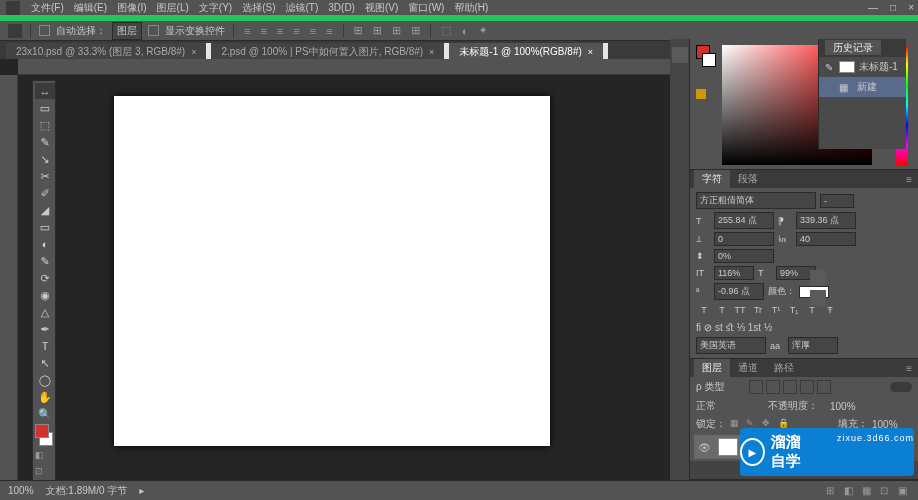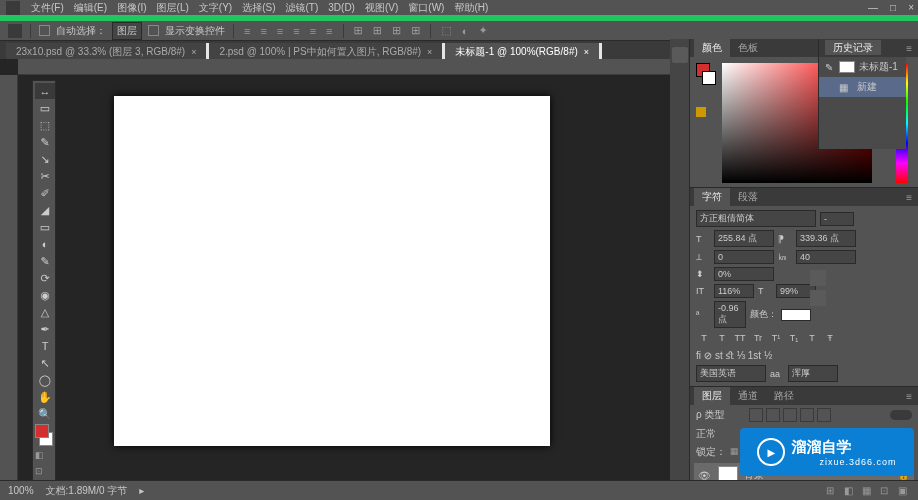--- a/index.html
+++ b/index.html
@@ -16,7 +16,7 @@
 .optbar .sep { width:1px; height:14px; background:#3a3a3a; margin:0 2px; }
 .optbar .oicon { color:#999; font-size:11px; padding:0 2px; }
 .tabbar { height:20px; background:#3a3a3a; display:flex; align-items:end; padding-left:6px; }
-.tab { height:18px; padding:2px 10px; background:#434343; border-right:3px solid #e5e5e5; color:#aaa;text-align:right; }
+.tab { height:18px; padding:2px 10px; background:#434343; border-right:5px solid #e5e5e5; color:#aaa;text-align:right; }
 .tab.active { background:#535353; color:#fff; }
 .tab .x { margin-left:6px; font-size:9px; }
 .work { position:absolute; left:0; top:59px; right:248px; bottom:20px; background:#252525; }

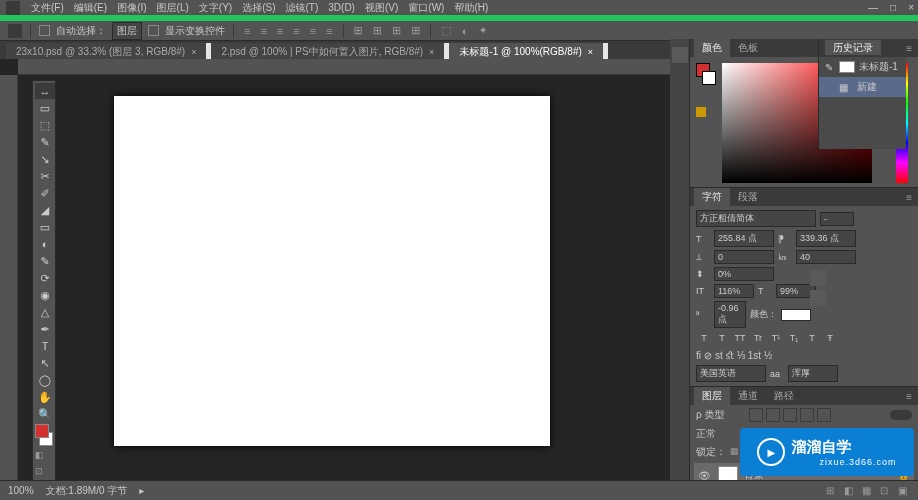--- a/index.html
+++ b/index.html
@@ -182,11 +182,6 @@
   <div class="panelcol">
 
     <div class="panel colorpanel">
-      <div class="ptabs">
-        <span class="ptab active">颜色</span>
-        <span class="ptab">色板</span>
-        <span class="menu">≡</span>
-      </div>
       <div class="body">
         <div class="sw2">
           <div class="fg"></div>

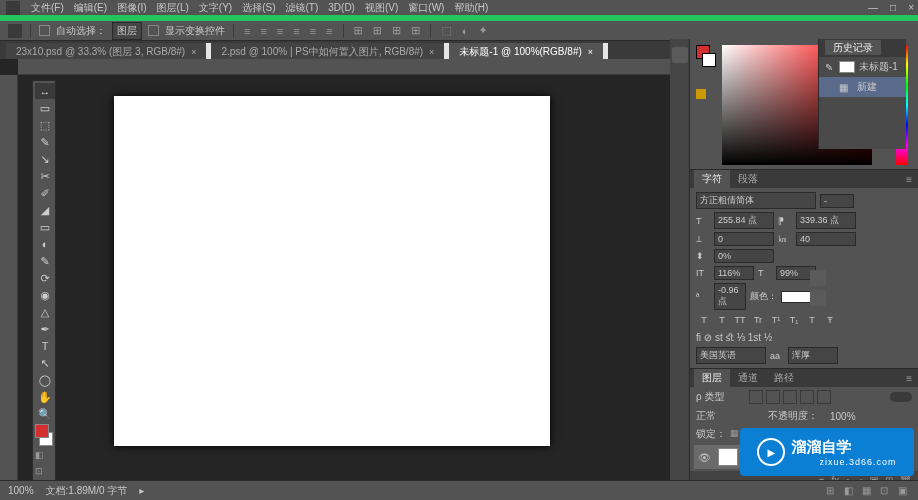--- a/index.html
+++ b/index.html
@@ -228,7 +228,7 @@
         </div>
         <div class="row">
           <span class="lbl">ª</span>
-          <span class="sel2" style="width:32px">-0.96 点</span>
+          <span class="sel2" style="width:50px">-0.96 点</span>
           <span class="lbl">颜色：</span>
           <div class="swatch2"></div>
         </div>

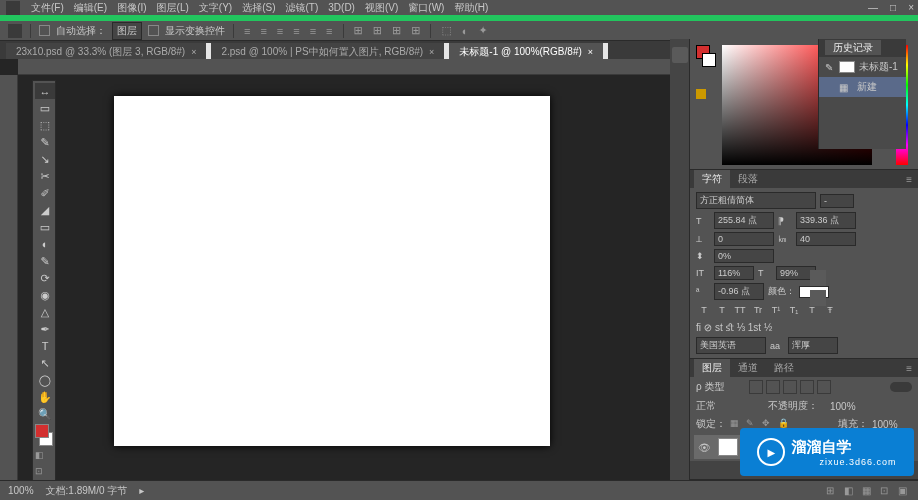--- a/index.html
+++ b/index.html
@@ -80,7 +80,7 @@
 .statusbar .r span { width:12px; height:12px; color:#999; }
 .watermark { position:absolute; right:4px; bottom:24px; width:174px; height:48px; background:#0a7fd4; display:flex; align-items:center; justify-content:center; gap:6px; color:#fff; border-radius:4px; }
 .watermark .play { width:28px; height:28px; border:2px solid #fff; border-radius:50%; display:flex; align-items:center; justify-content:center; }
-.watermark .txt { display:flex; flex-direction:column; }
+.watermark .txt { display:flex; flex-direction:row; }
 .watermark .big { font-size:15px; font-weight:bold; }
 .watermark .sm { font-size:9px; letter-spacing:1px;margin-left:28px; }
 .panels2 { position:absolute; right:88px; top:270px; width:20px; display:flex; flex-direction:column; gap:4px; }

